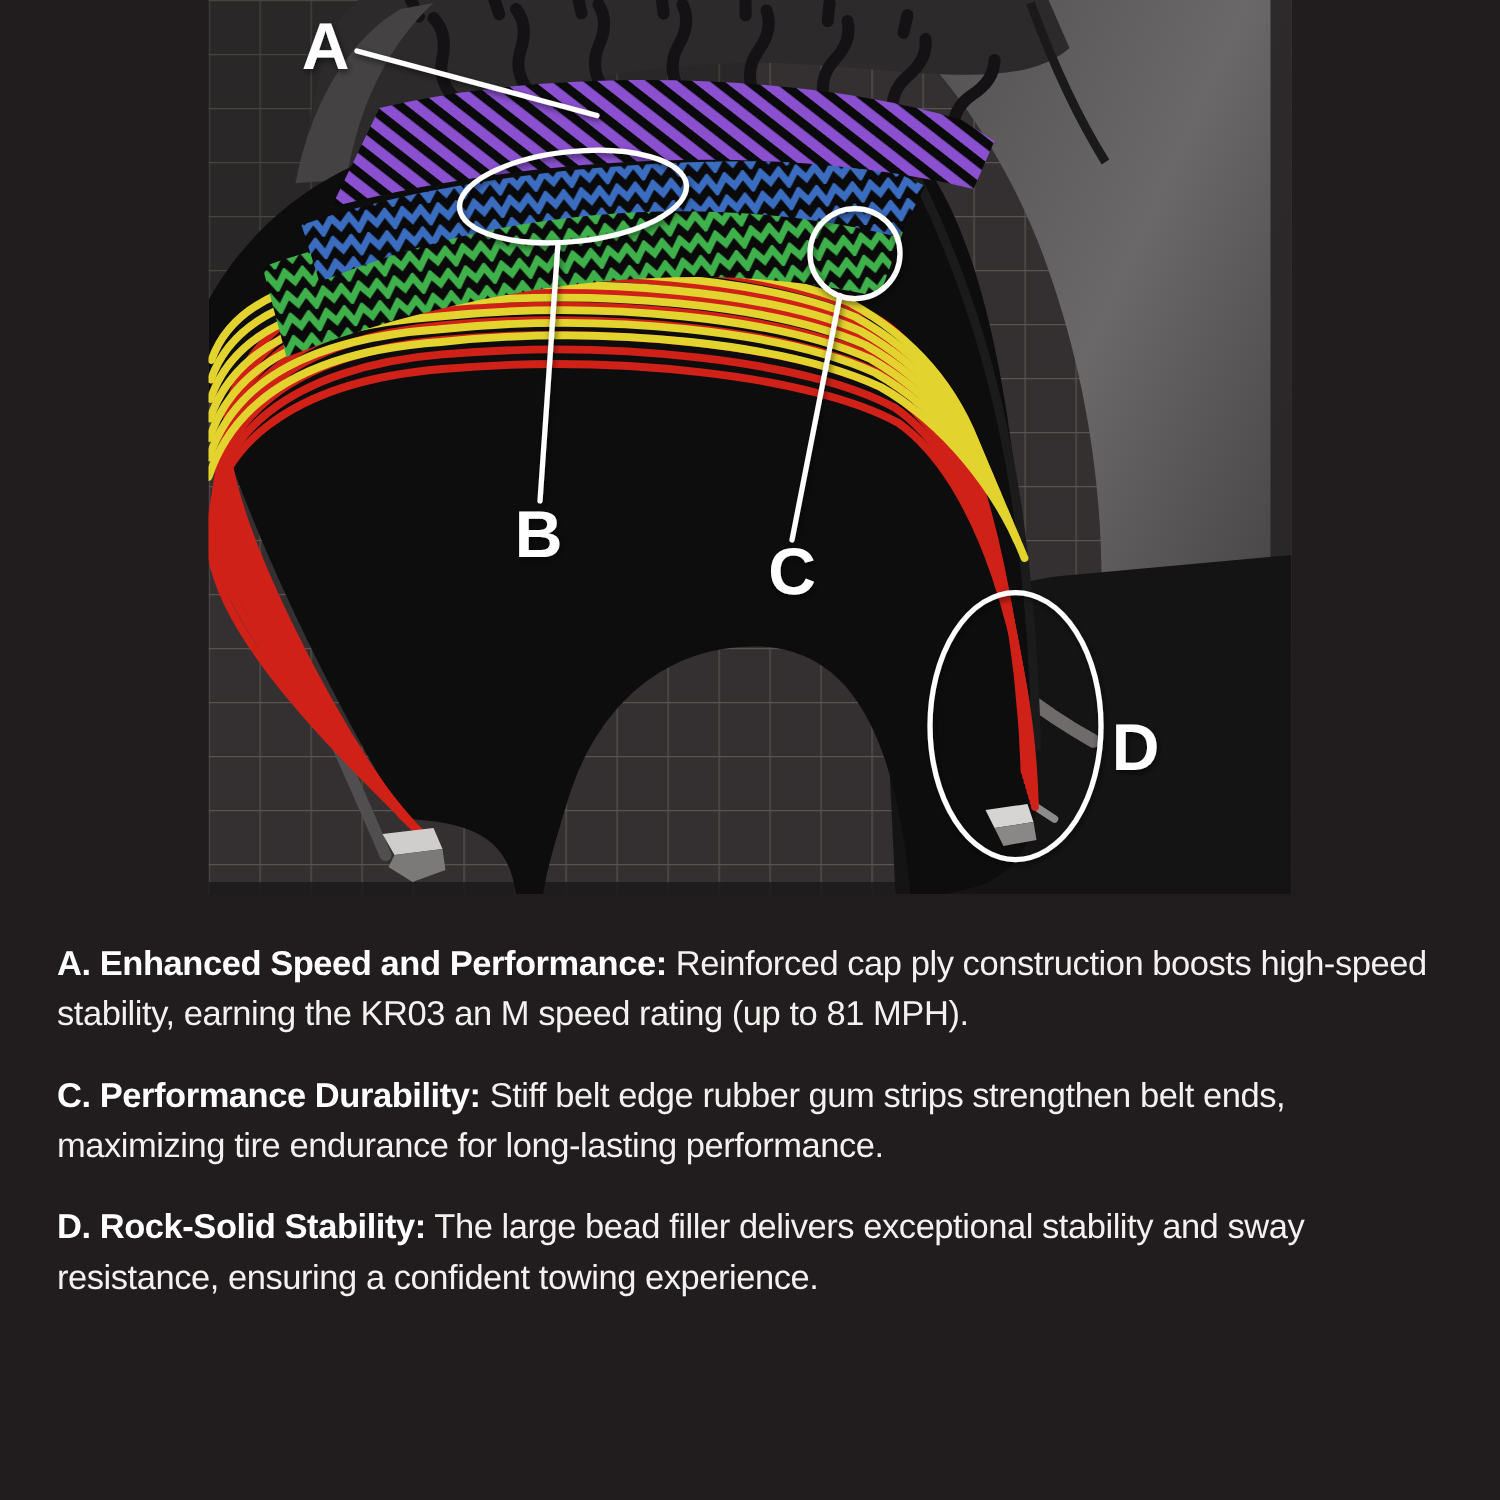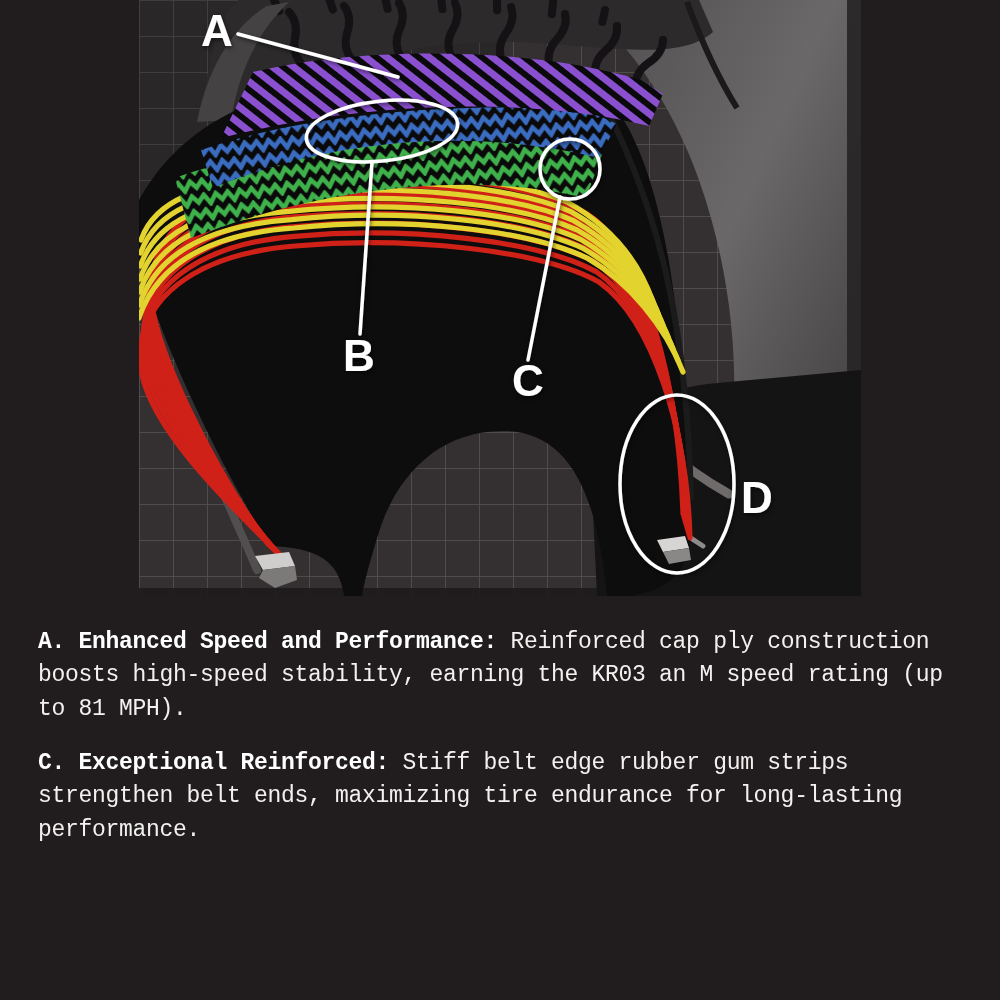--- a/index.html
+++ b/index.html
@@ -8,7 +8,7 @@
   .figure{position:absolute;left:139px;top:0;width:722px;height:596px;}
   .figure svg{display:block;}
   .desc{position:absolute;left:38px;top:626px;width:922px;color:#f2f1f0;
-        font-size:23px;line-height:1.45;letter-spacing:-0.3px;font-family:Liberation Mono, monospace;}
+        font-size:23px;line-height:1.45;letter-spacing:-0.3px;}
   .desc p{margin:0 0 21px 0;}
   .desc strong{color:#ffffff;font-weight:700;}
   svg text.marker{font-family:"Liberation Sans",sans-serif;font-weight:700;fill:#ffffff;}

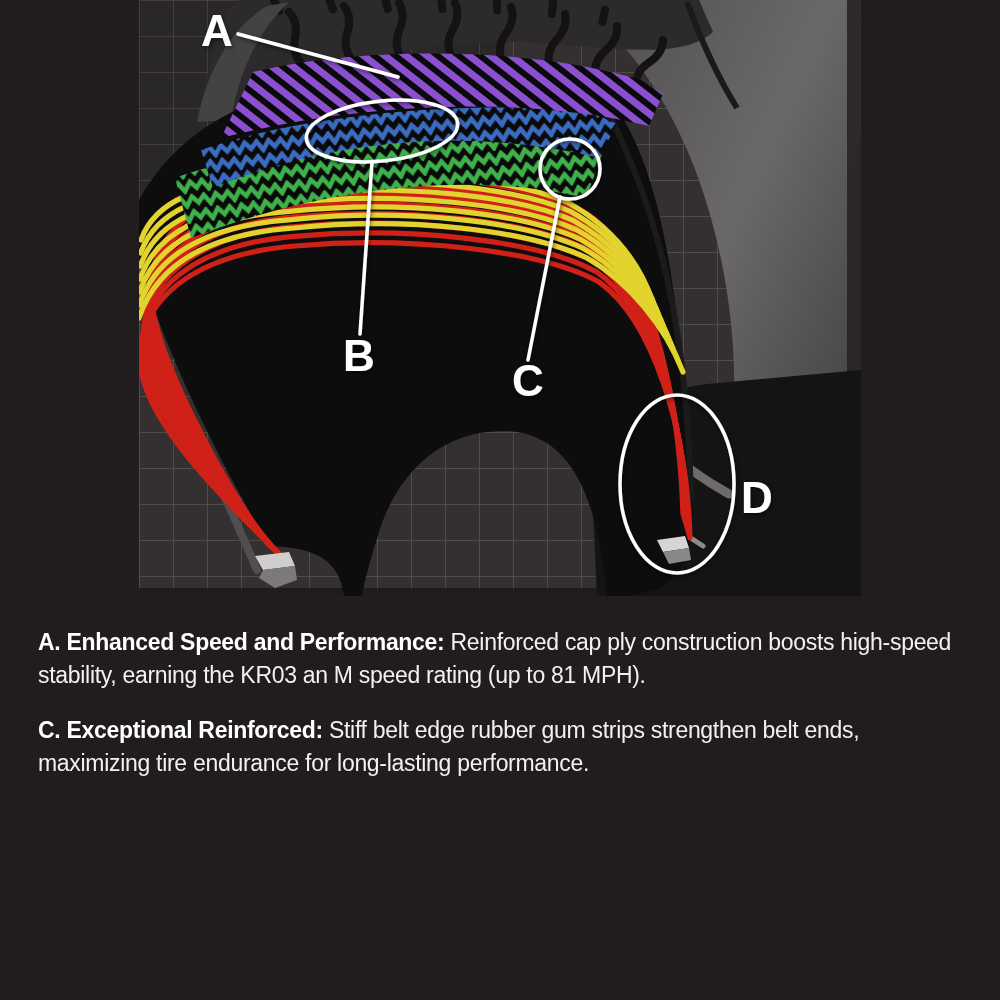--- a/index.html
+++ b/index.html
@@ -133,7 +133,7 @@
 
   <div class="desc">
     <p><strong>A. Enhanced Speed and Performance:</strong> <span>Reinforced cap ply construction boosts high-speed stability, earning the KR03 an M speed rating (up to 81 MPH).</span></p>
-    <p><strong>C. Exceptional Reinforced:</strong> <span>Stiff belt edge rubber gum strips strengthen belt ends, maximizing tire endurance for long-lasting performance.</span></p>
+    <p><strong>C. Performance Durability:</strong> <span>Stiff belt edge rubber gum strips strengthen belt ends, maximizing tire endurance for long-lasting performance.</span></p>
   </div>
 
 </div>

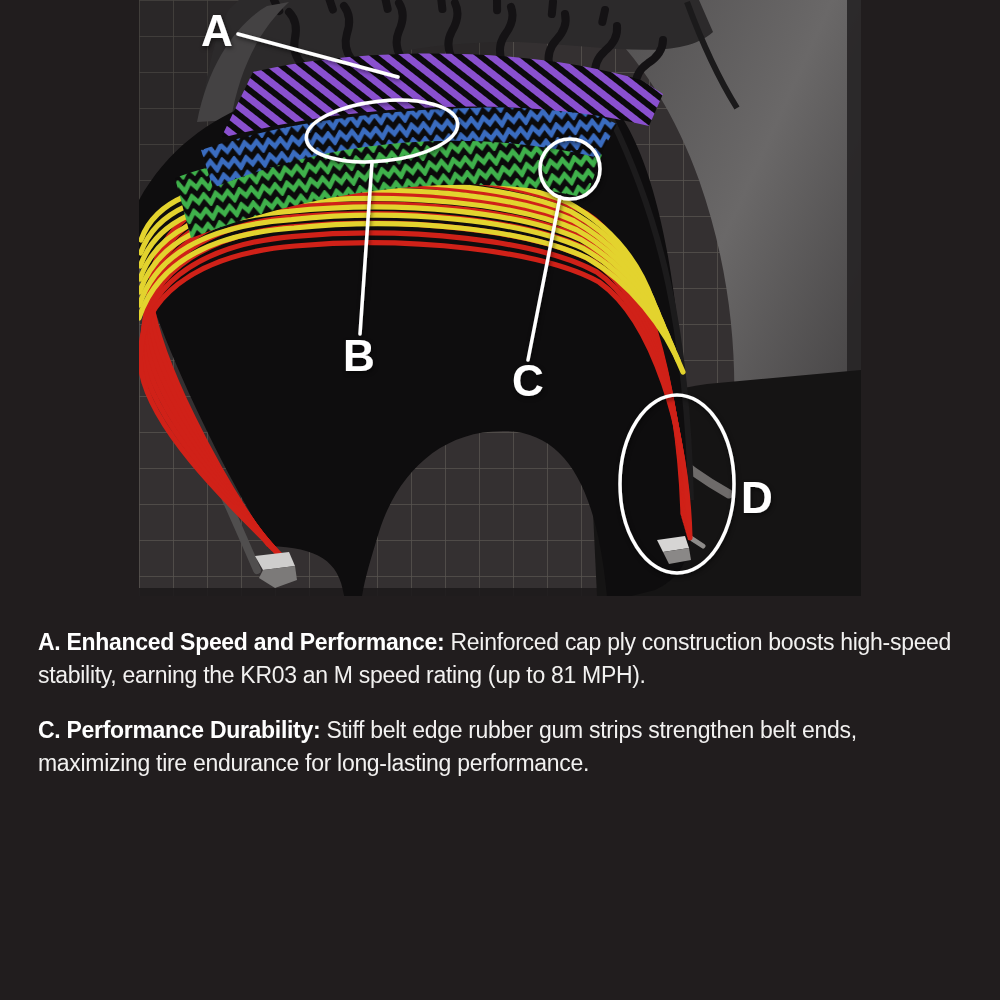--- a/index.html
+++ b/index.html
@@ -134,6 +134,7 @@
   <div class="desc">
     <p><strong>A. Enhanced Speed and Performance:</strong> <span>Reinforced cap ply construction boosts high-speed stability, earning the KR03 an M speed rating (up to 81 MPH).</span></p>
     <p><strong>C. Performance Durability:</strong> <span>Stiff belt edge rubber gum strips strengthen belt ends, maximizing tire endurance for long-lasting performance.</span></p>
+    <p><strong>D. Rock-Solid Stability:</strong> <span>The large bead filler delivers exceptional stability and sway resistance, ensuring a confident towing experience.</span></p>
   </div>
 
 </div>

